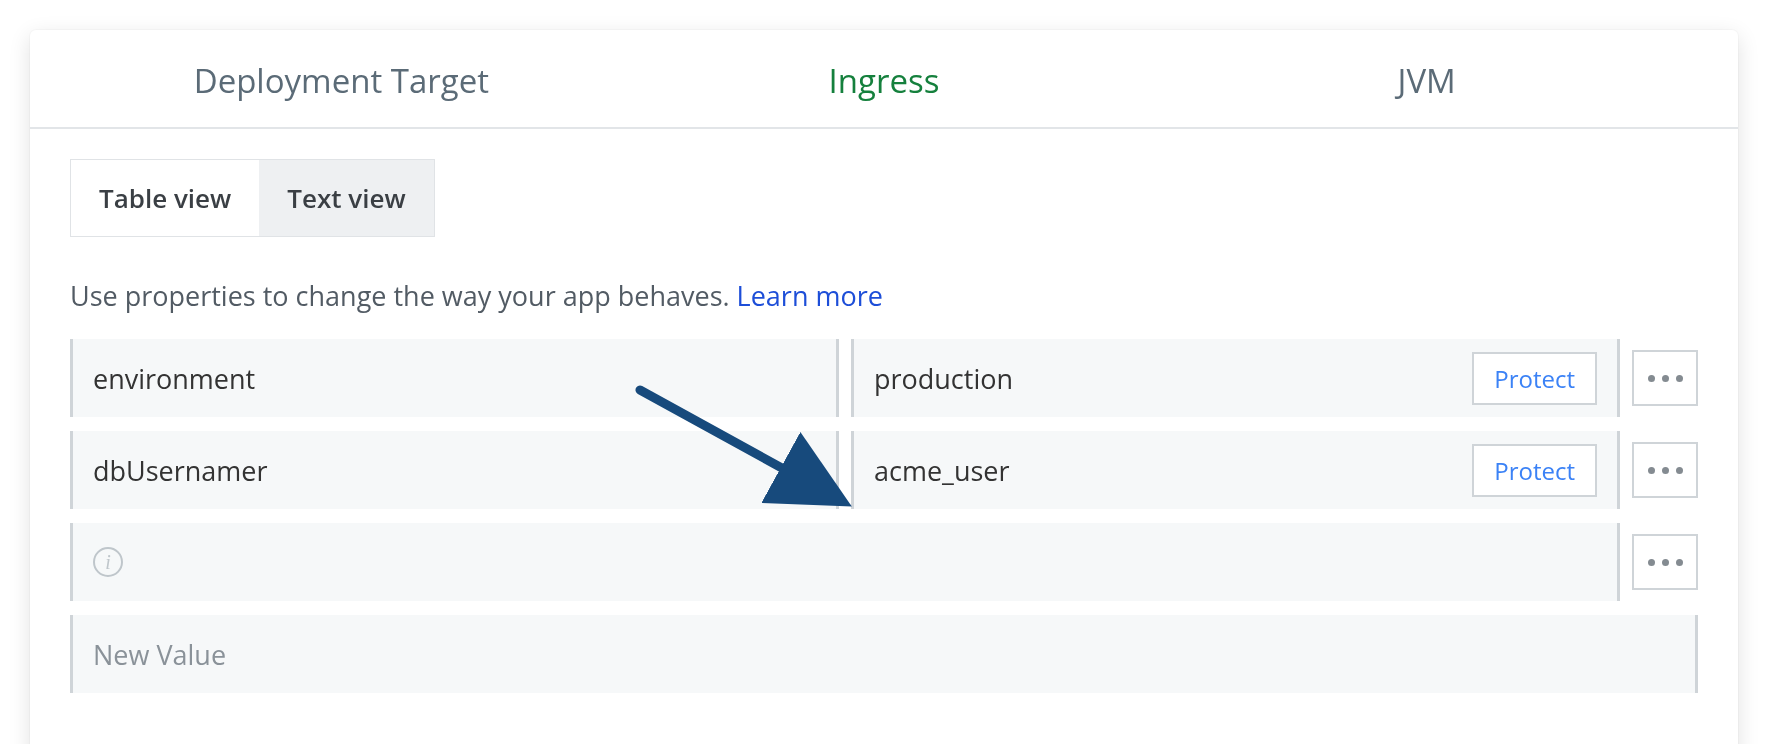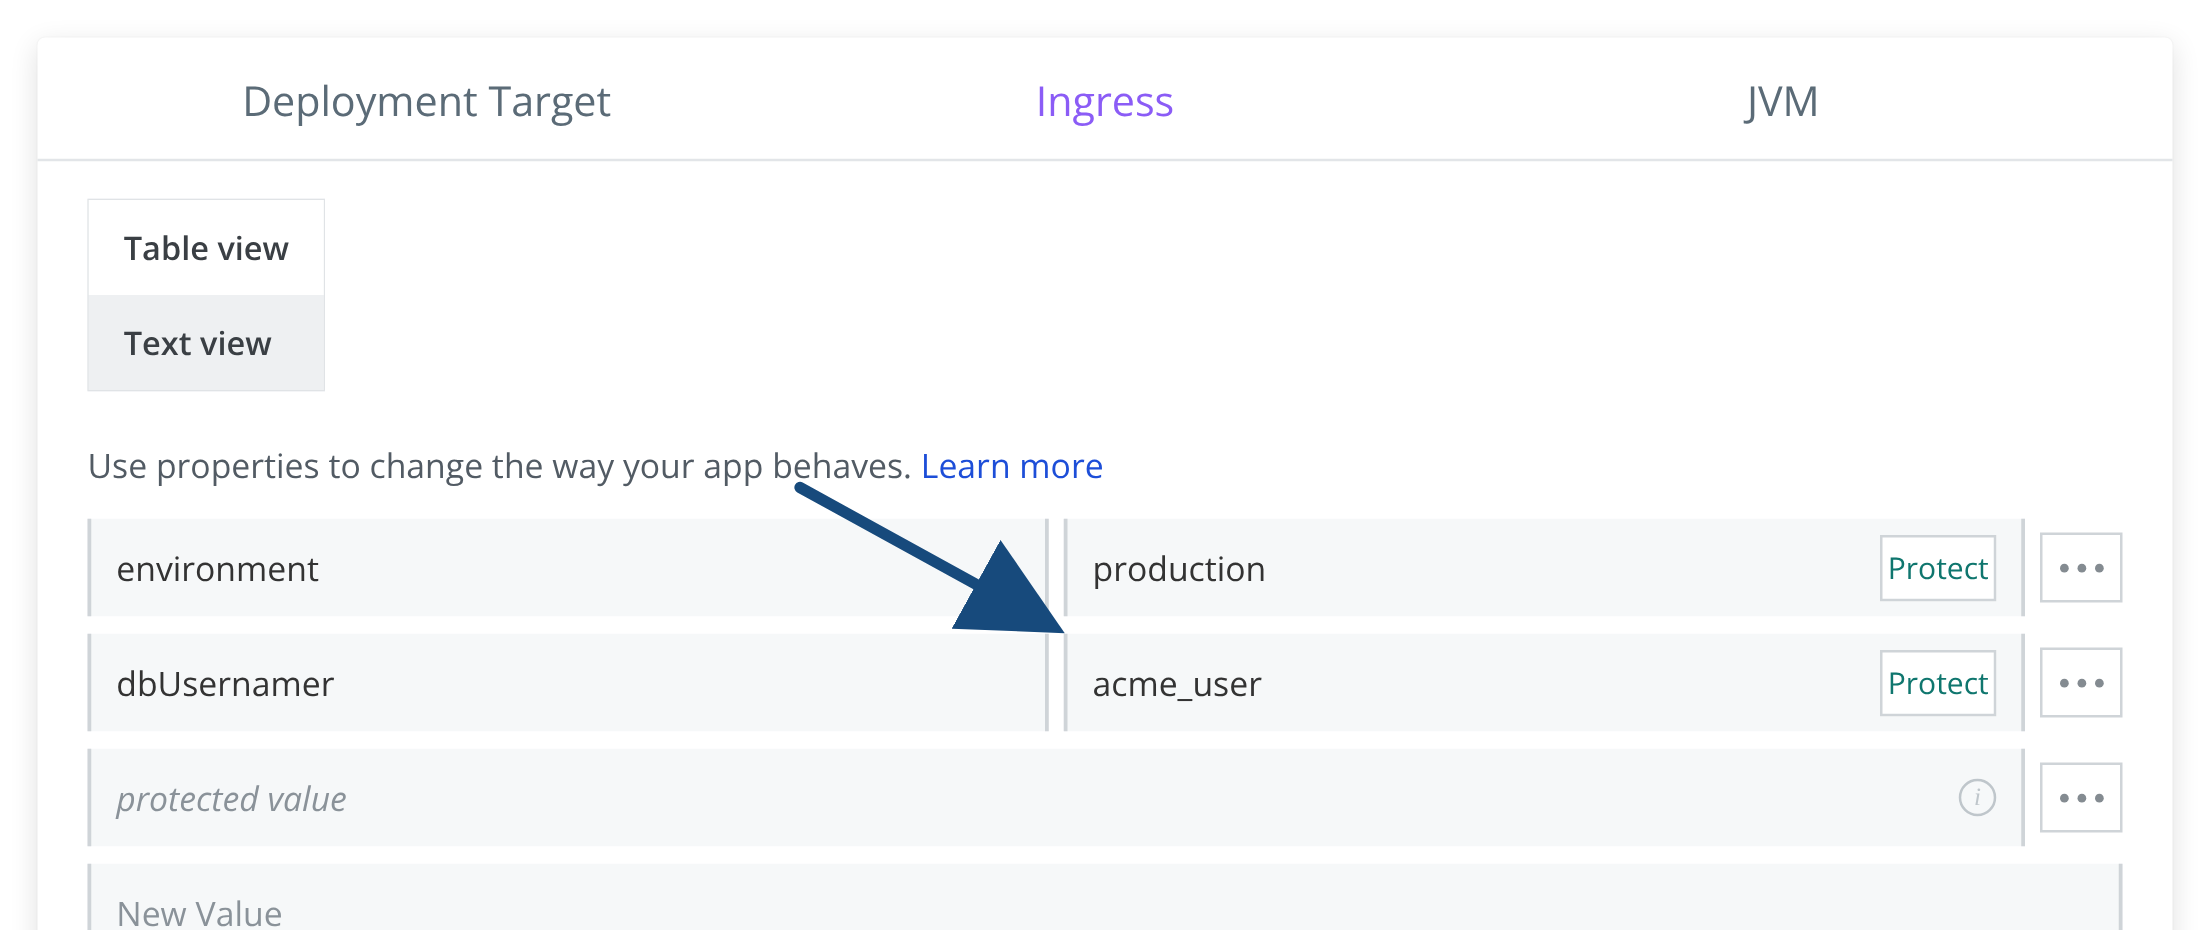--- a/index.html
+++ b/index.html
@@ -37,7 +37,7 @@
     cursor: pointer;
     position: relative;
   }
-  .tab.disabled { color: #8b5cf6; cursor: default; }
+  .tab.disabled { color: #15803d; cursor: default; }
   .tab.selected { color: #3a4a55; }
   .tab.selected::after {
     content: "";

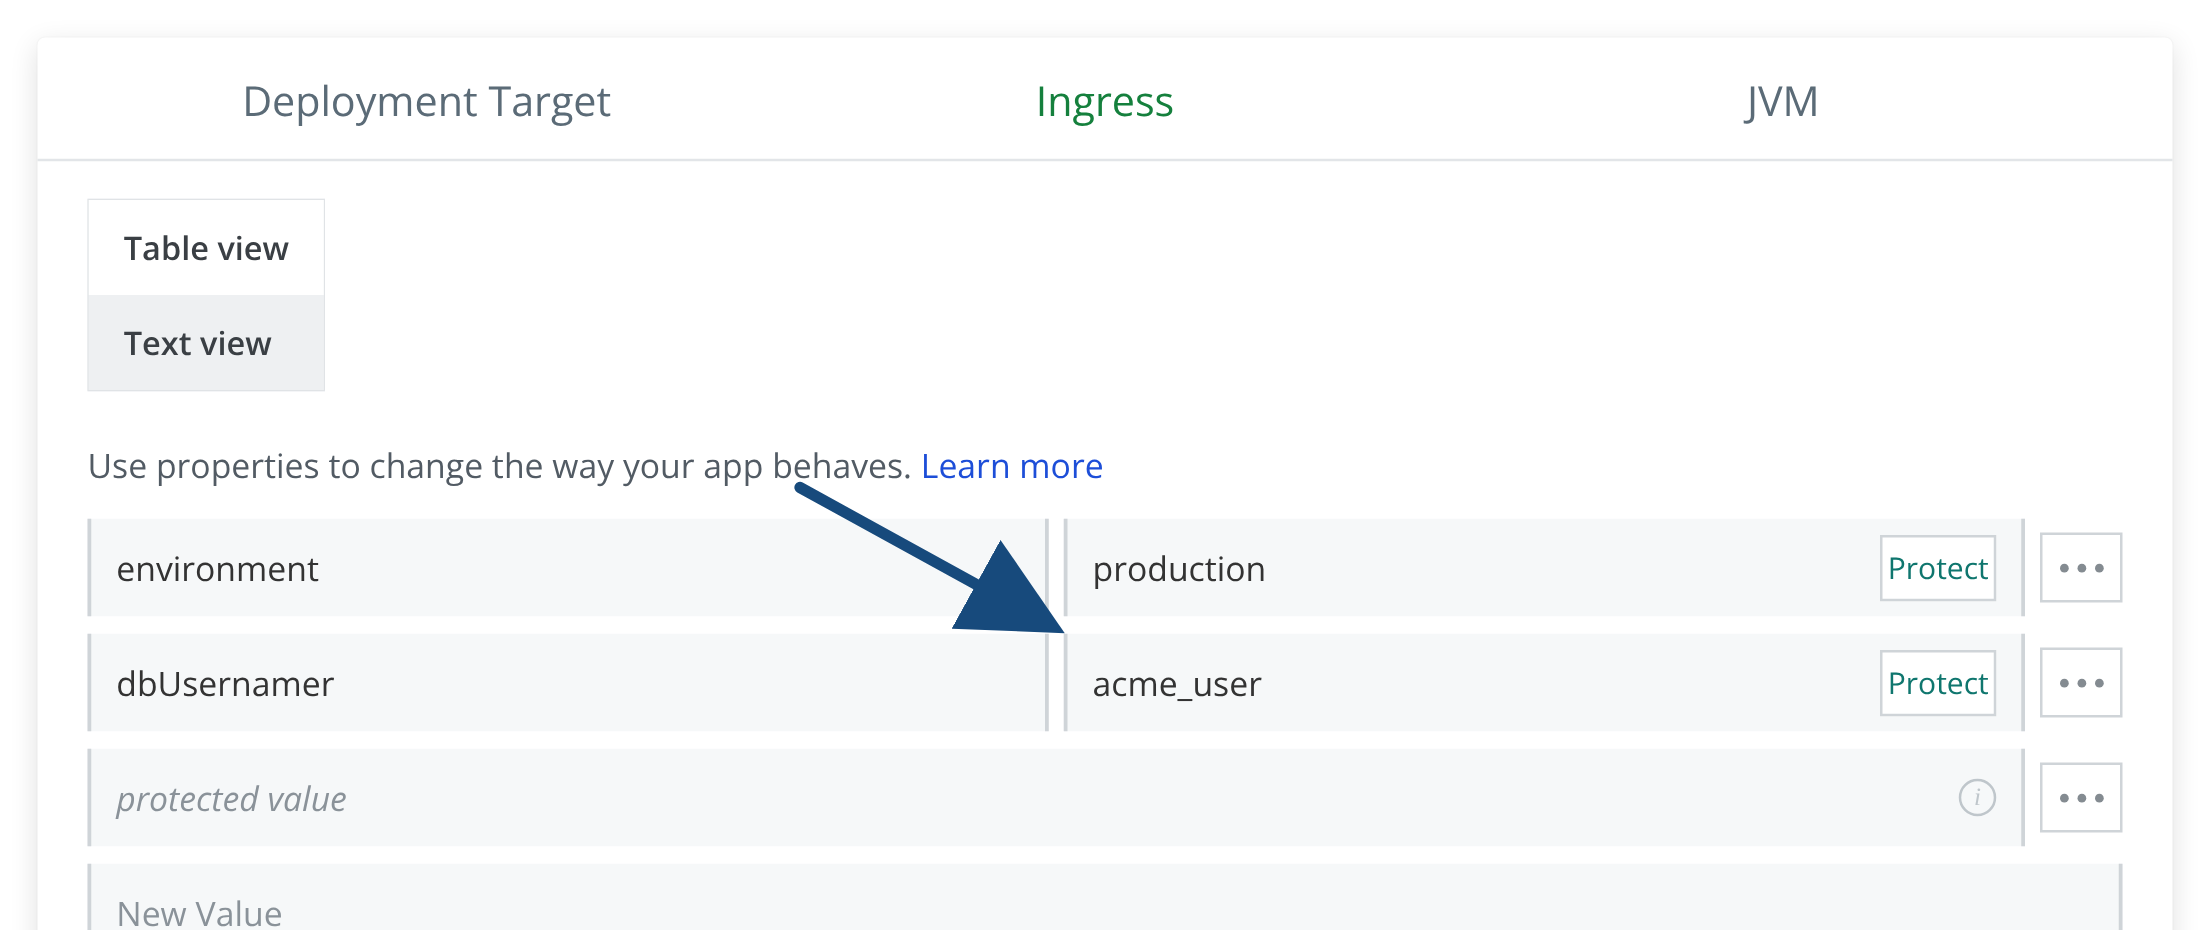--- a/index.html
+++ b/index.html
@@ -54,7 +54,6 @@
     margin-top: 30px;
     border: 1px solid #e0e3e6;
     background: #eef0f2;
-    flex-direction: column;
   }
   .segmented .seg {
     font-size: 26px;

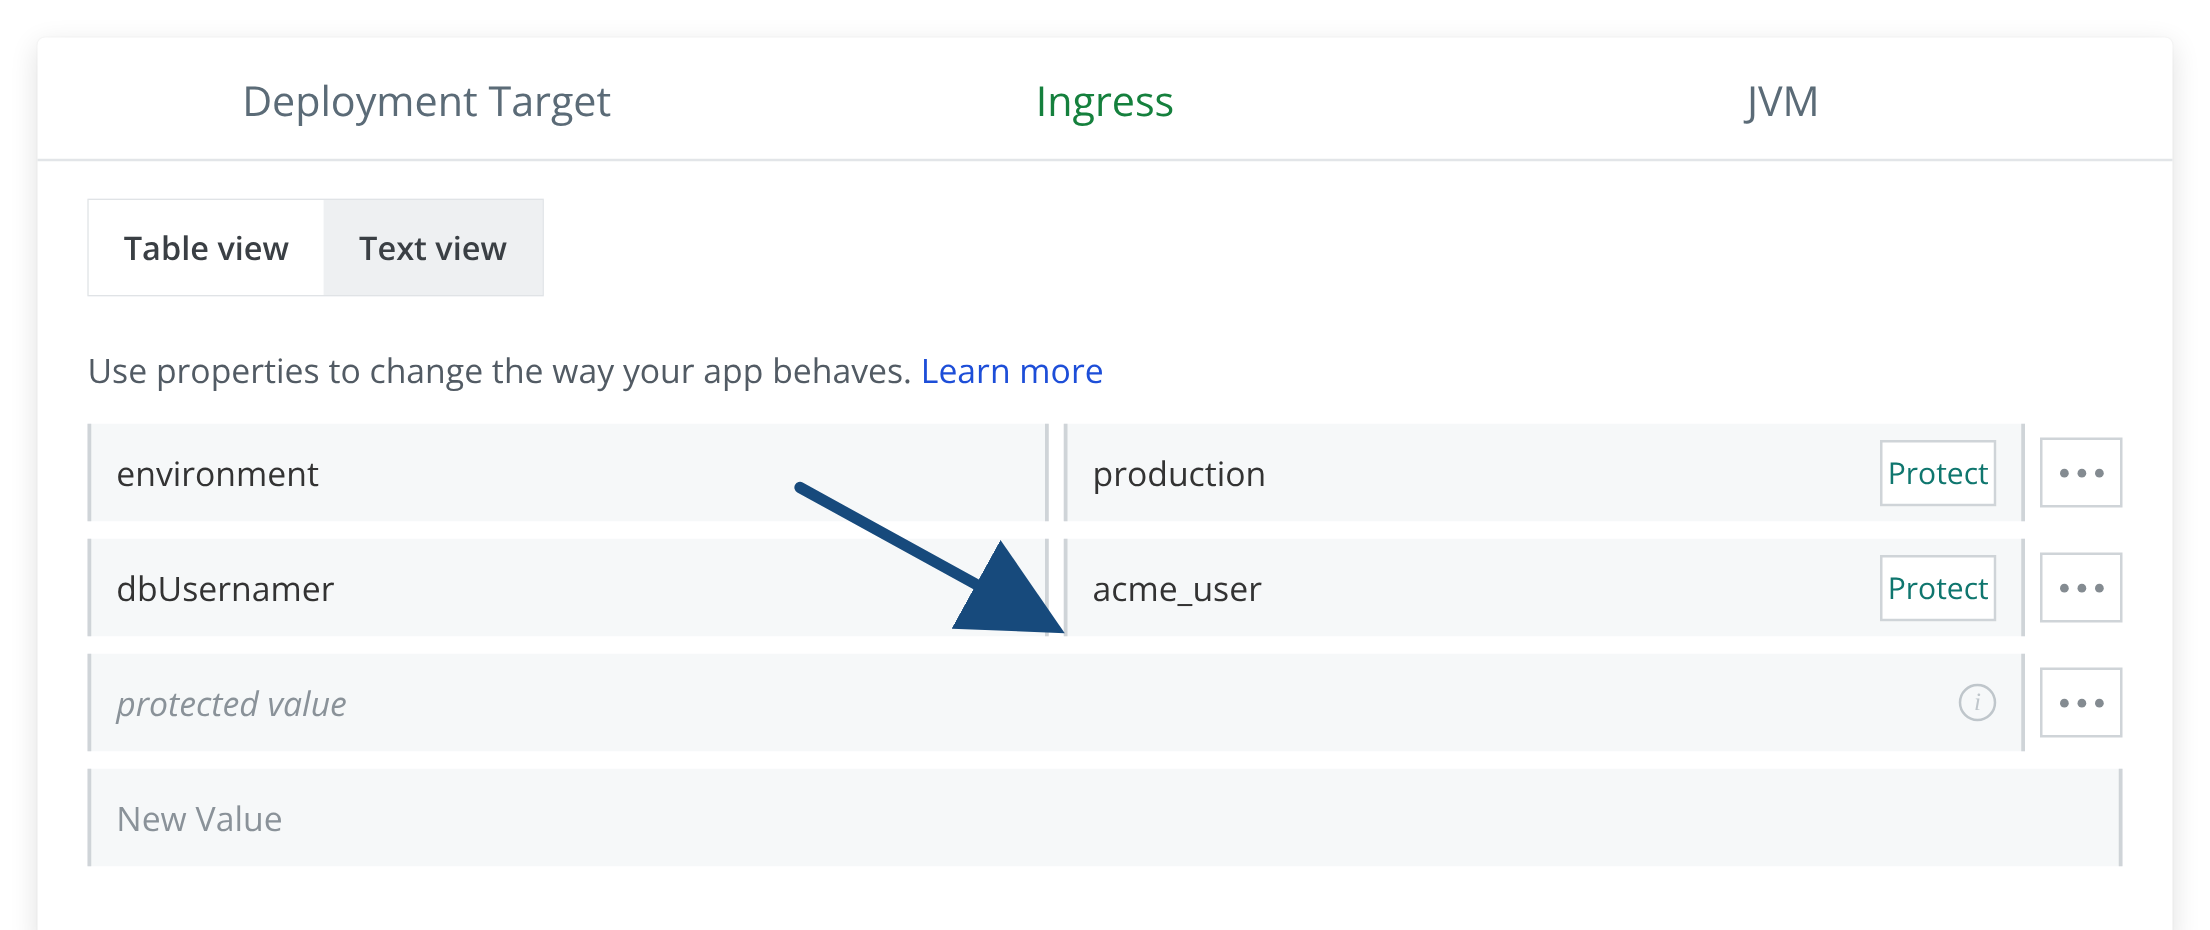--- a/index.html
+++ b/index.html
@@ -100,9 +100,9 @@
   .protect-btn {
     border: 2px solid #cfd4d8;
     background: #ffffff;
-    color: #0f766e;
+    color: #3b82f6;
     font-size: 24px;
-    padding: 8px 4px;
+    padding: 8px 20px;
     cursor: pointer;
     font-family: inherit;
   }

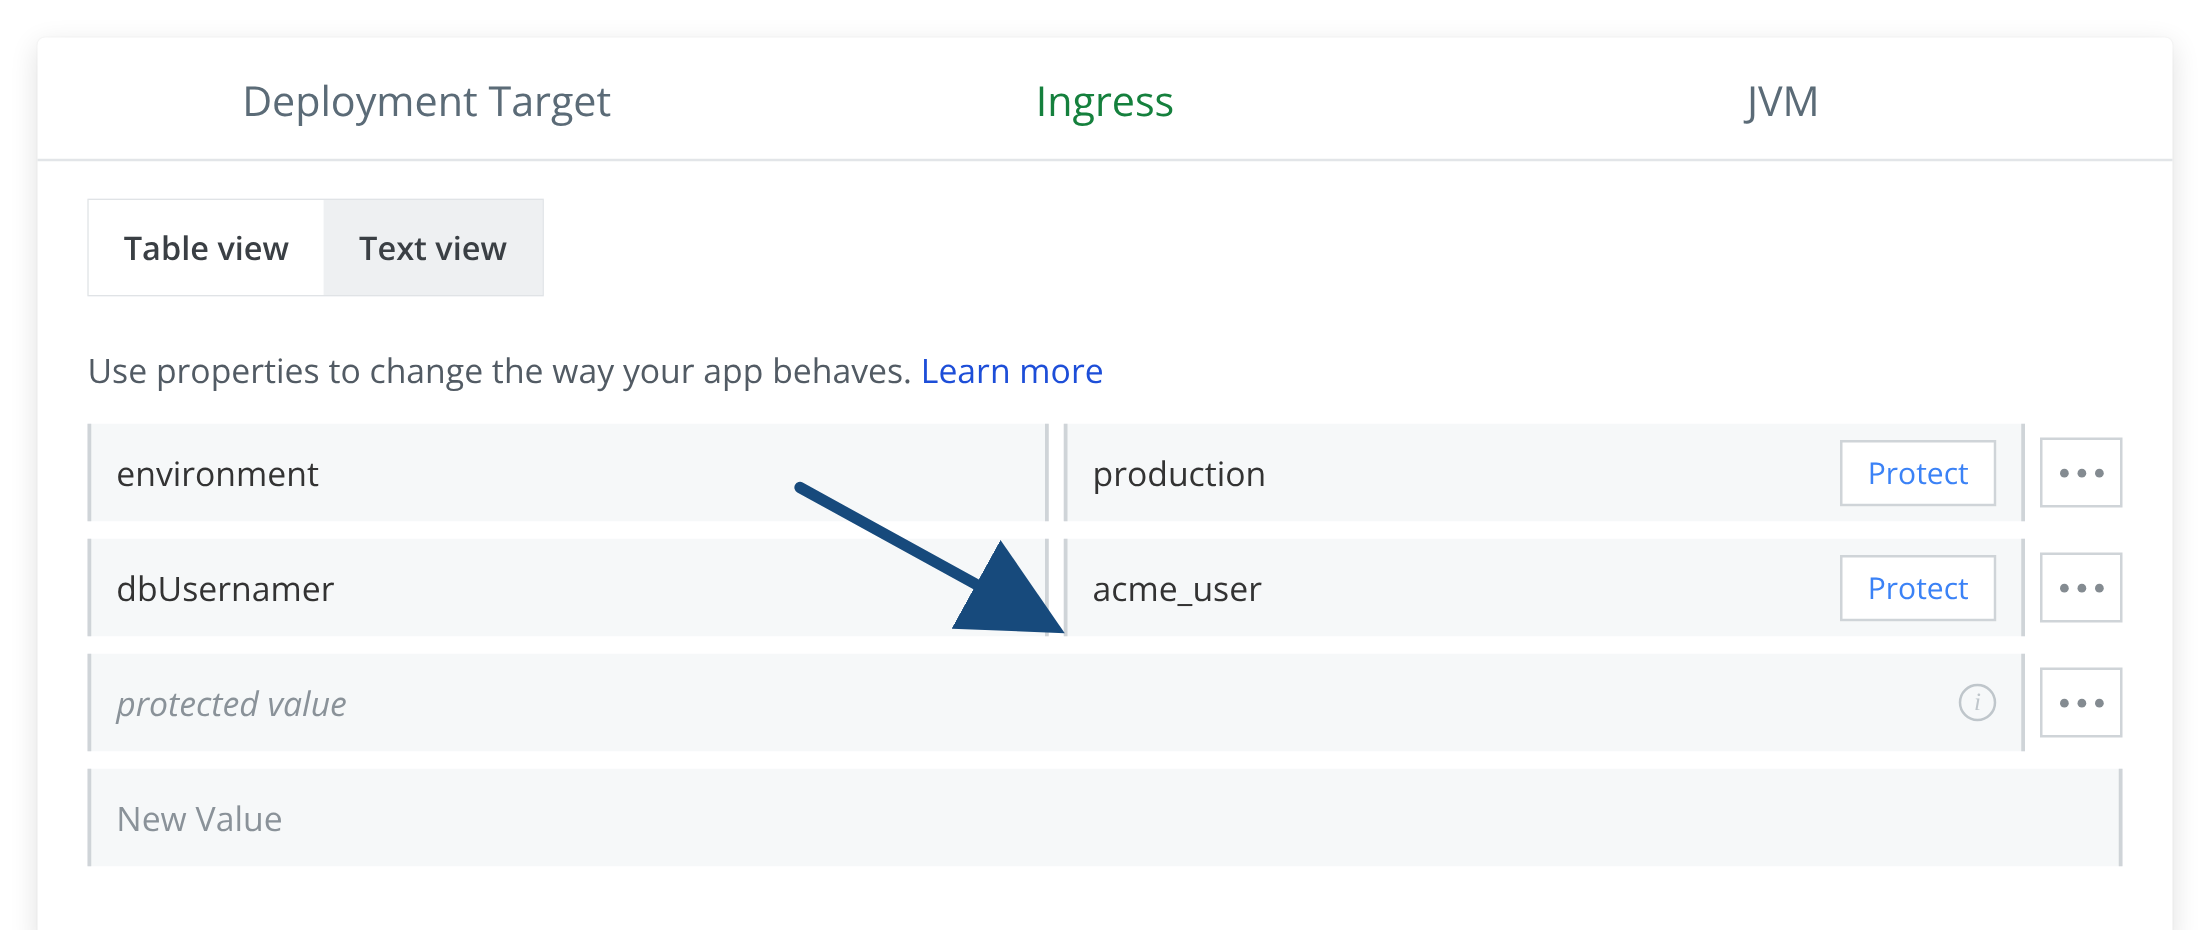--- a/index.html
+++ b/index.html
@@ -199,7 +199,6 @@
 
     <div class="row">
       <div class="cell value">
-        <span class="protected">protected value</span>
         <span class="info-icon">i</span>
       </div>
       <div class="more-btn">

